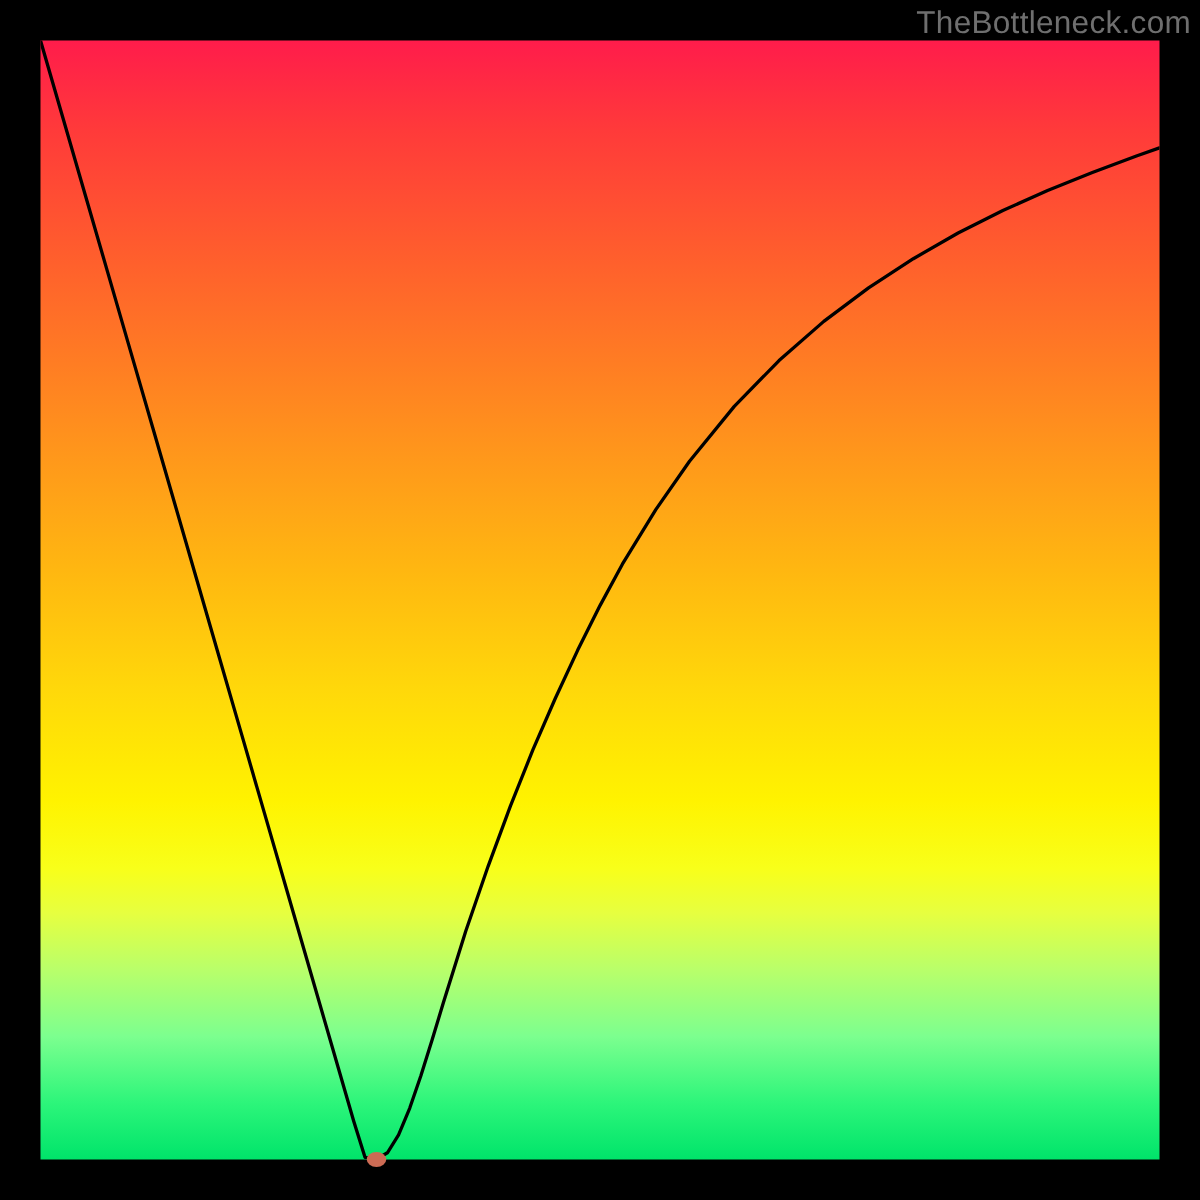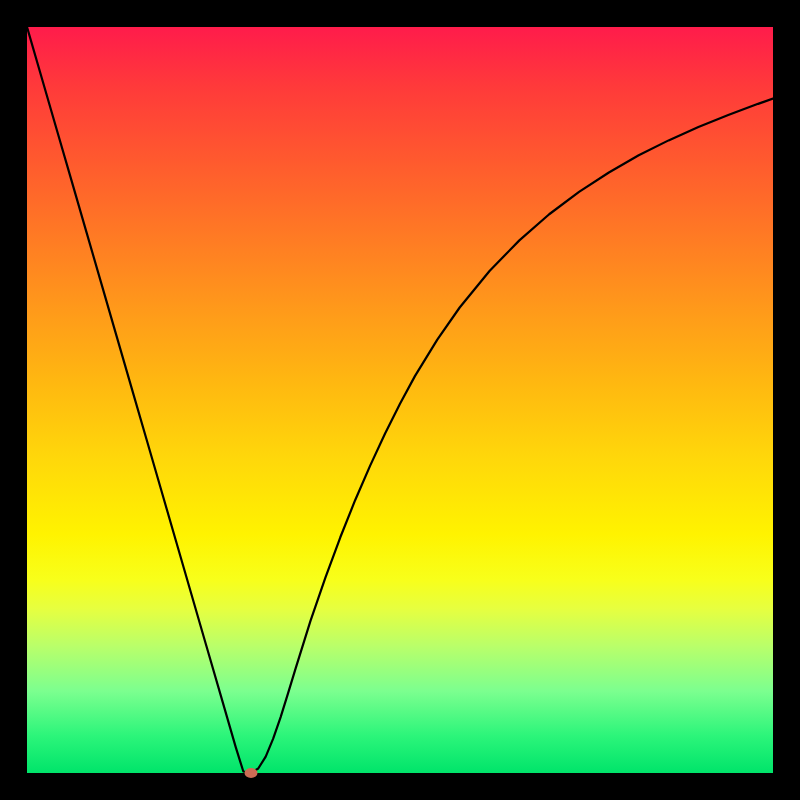--- a/index.html
+++ b/index.html
@@ -79,6 +79,7 @@
     </svg>
     <div id="marker" class="marker" style="left: 223.8px; top: 746px; background: rgb(204, 107, 84);"></div>
   </div>
+  <div class="watermark">TheBottleneck.com</div>
 </div>
 
 </body></html>

